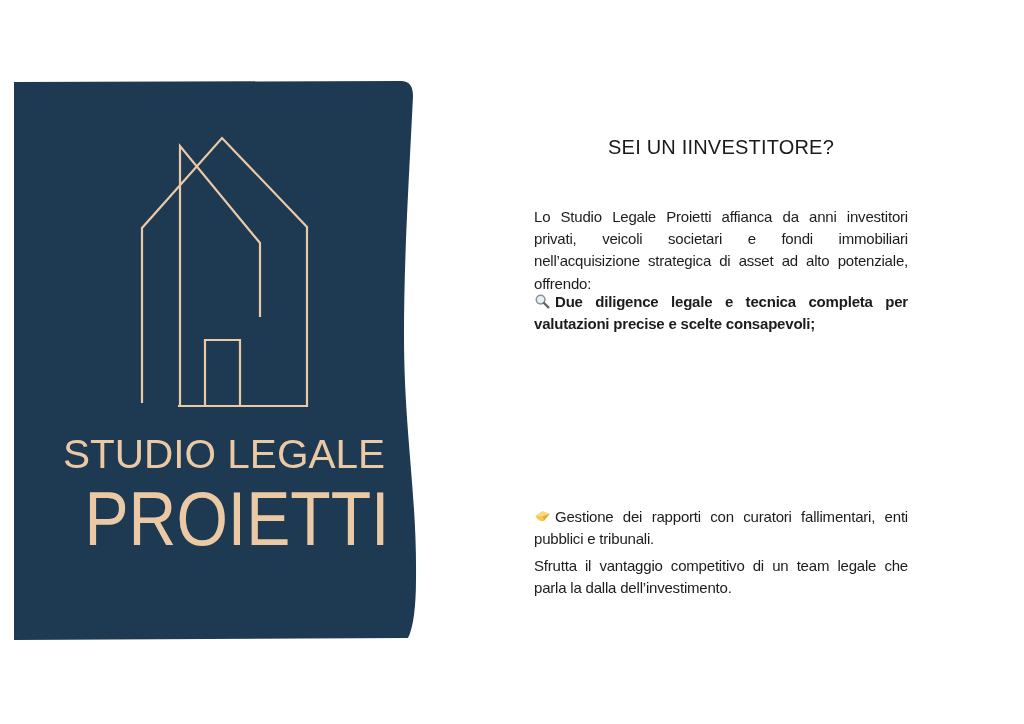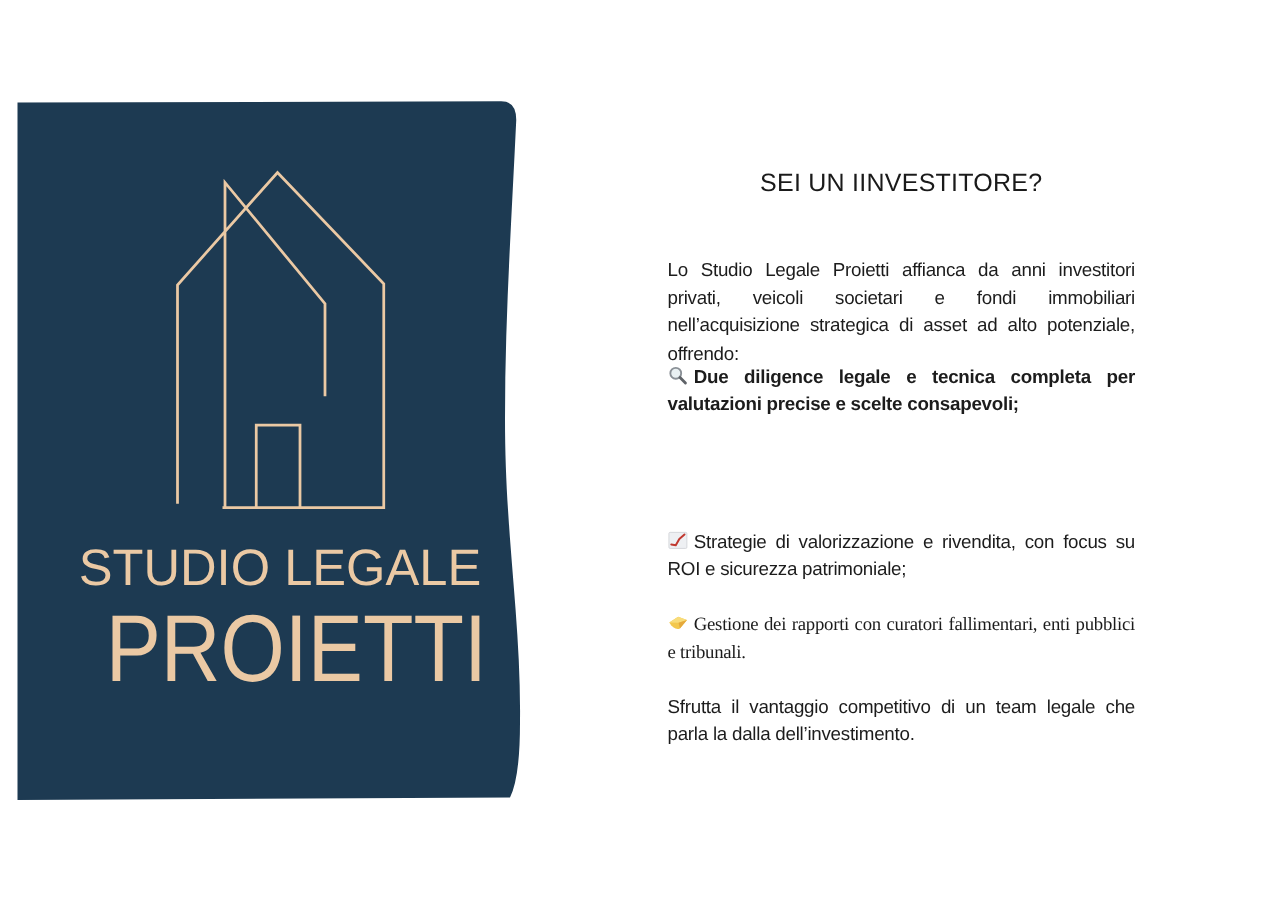--- a/index.html
+++ b/index.html
@@ -90,12 +90,6 @@
     </div>
 
 
-    <div id="bullet-3" class="block para">
-      <svg class="bullet-icon" viewBox="0 0 18 18">
-        <rect x="1.2" y="2" width="15.2" height="13.6" rx="1" fill="#eef0f3" stroke="#d3d6da" stroke-width="0.8"></rect>
-        <polyline points="3.2,12.3 7,13 10,7.6 14.4,3.8" fill="none" stroke="#c13a31" stroke-width="1.7" stroke-linecap="round" stroke-linejoin="round"></polyline>
-      </svg><span>Strategie di valorizzazione e rivendita, con focus su ROI e sicurezza patrimoniale;</span>
-    </div>
 
     <div id="bullet-4" class="block para">
       <svg class="bullet-icon" viewBox="0 0 18 18">

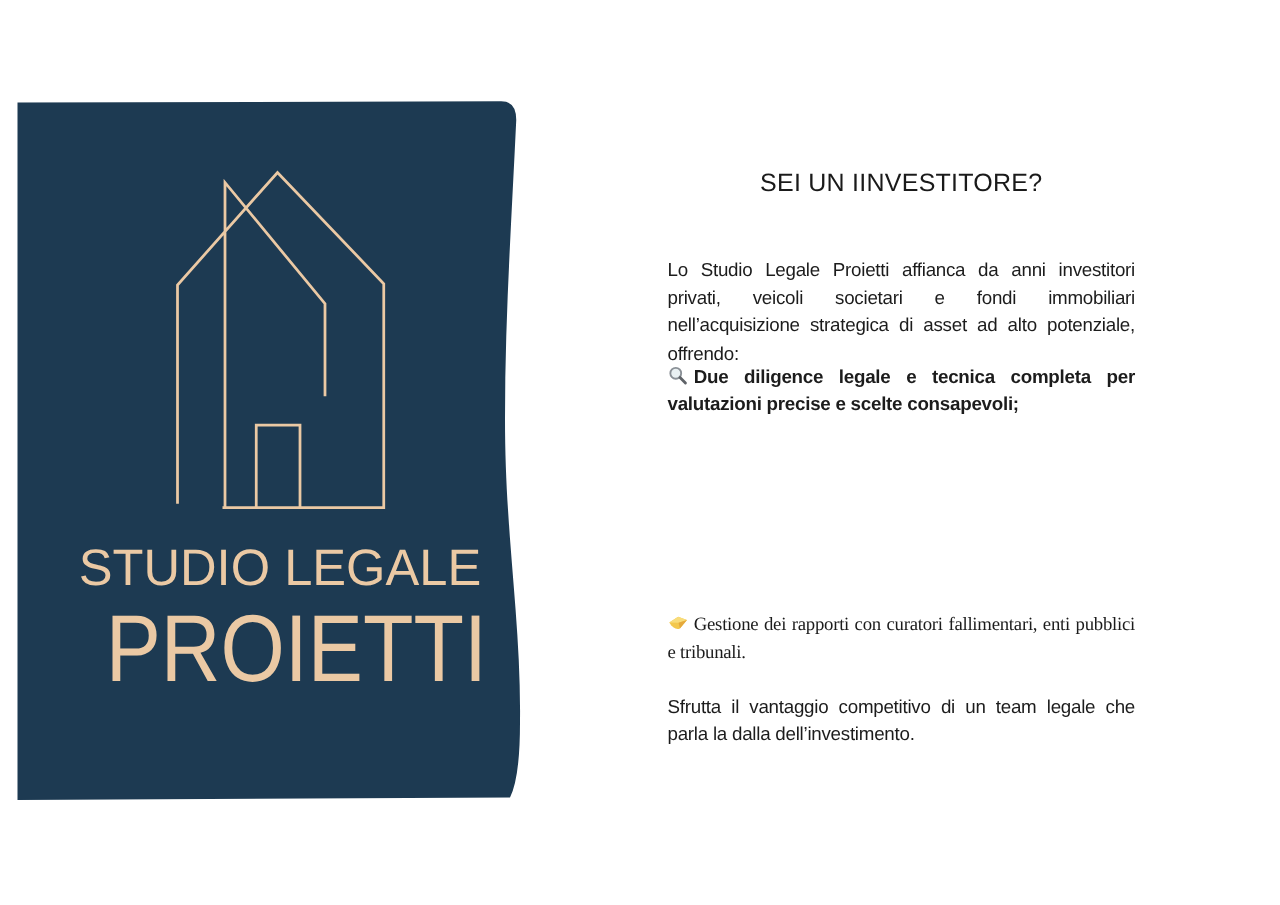--- a/index.html
+++ b/index.html
@@ -40,7 +40,7 @@
   #bullet-1 { top: 291px; font-weight: bold; }
   #bullet-2 { top: 357px; }
   #bullet-3 { top: 423px; }
-  #bullet-4 { top: 489px; font-family: Liberation Serif, serif; }
+  #bullet-4 { top: 506px; }
   #closing { top: 555px; }
   .bullet-icon {
     width: 17px; height: 17px;

